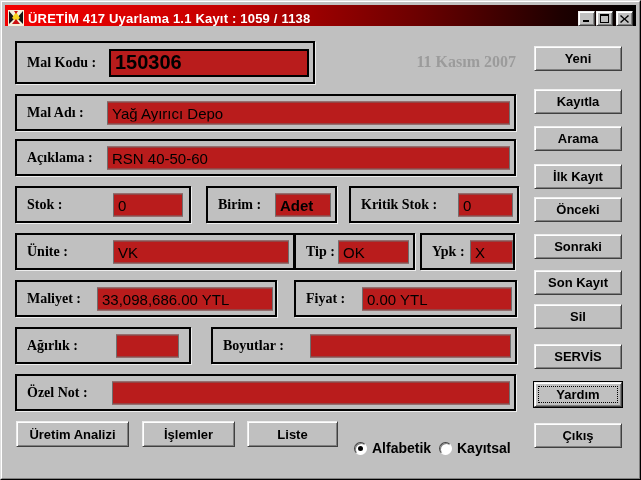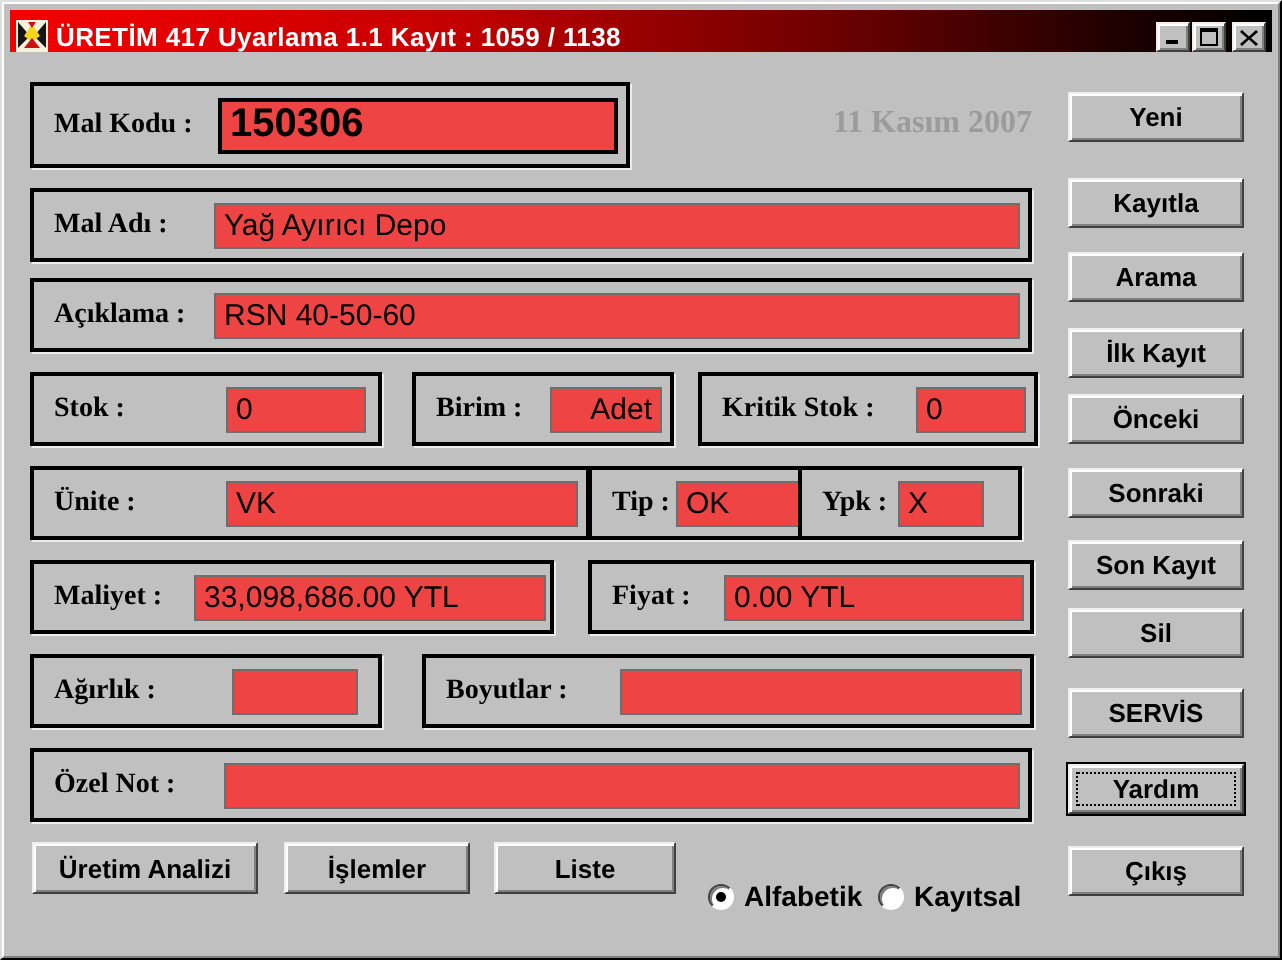--- a/index.html
+++ b/index.html
@@ -49,7 +49,7 @@
   }
   .group input {
     position:absolute; top:50%; transform:translateY(-50%);
-    height:23px; background:#ef4444;
+    height:23px; background:#b91c1c;
     border:1px solid #6e6e6e;
     font-family:"Liberation Sans", sans-serif; font-size:15px; color:#000;
     padding:0 4px; outline:none;

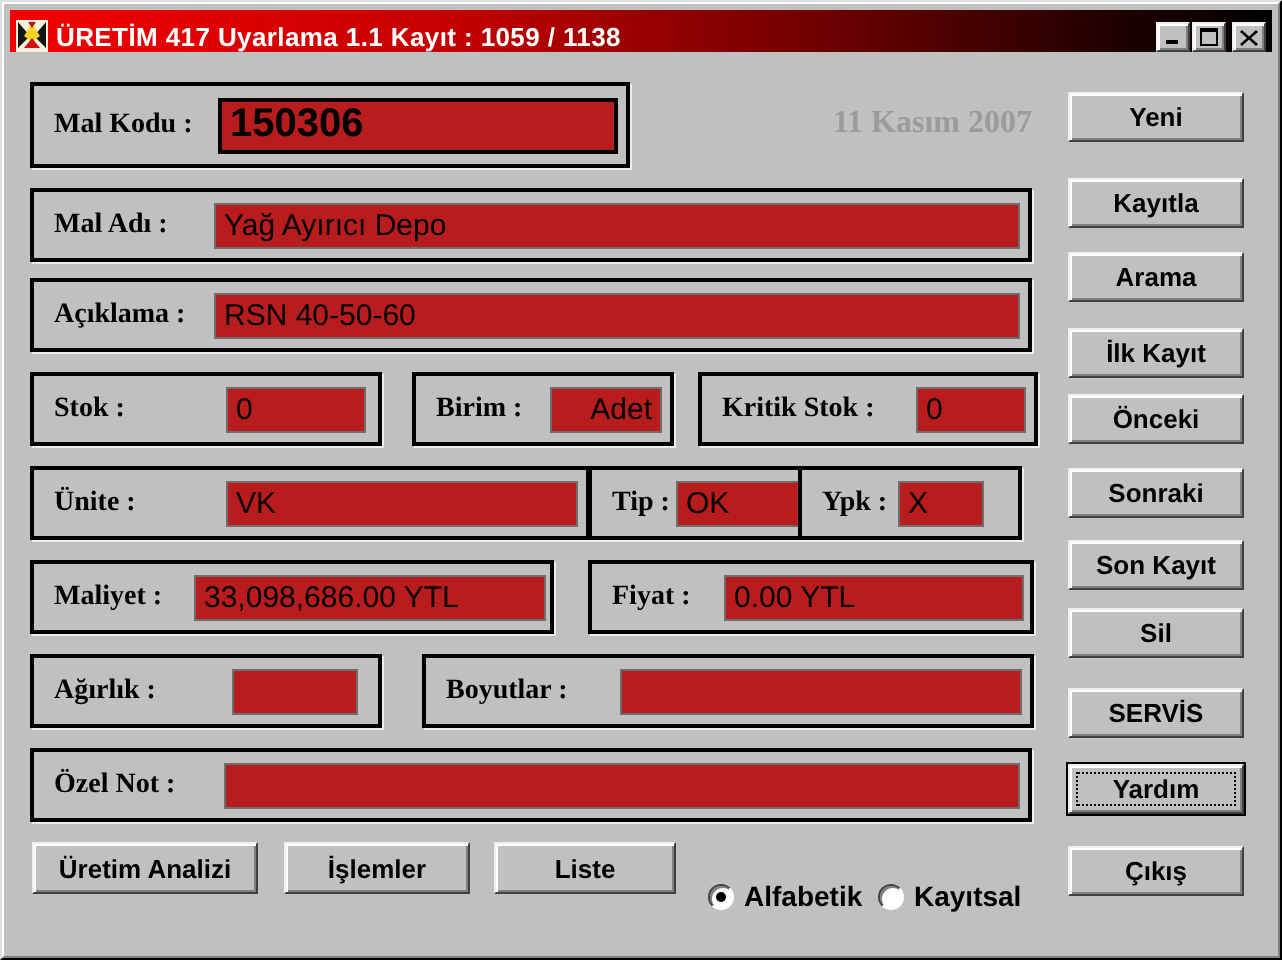--- a/index.html
+++ b/index.html
@@ -55,7 +55,7 @@
     padding:0 4px; outline:none;
   }
   #mal-kodu-input { height:28px; border:2px solid #000; font-size:20px; font-weight:bold; }
-  #birim-input { font-weight:normal;text-align:right; }
+  #birim-input { font-weight:bold; }
 
   #date-label {
     position:absolute; left:390px; top:52px; width:125px; text-align:right;

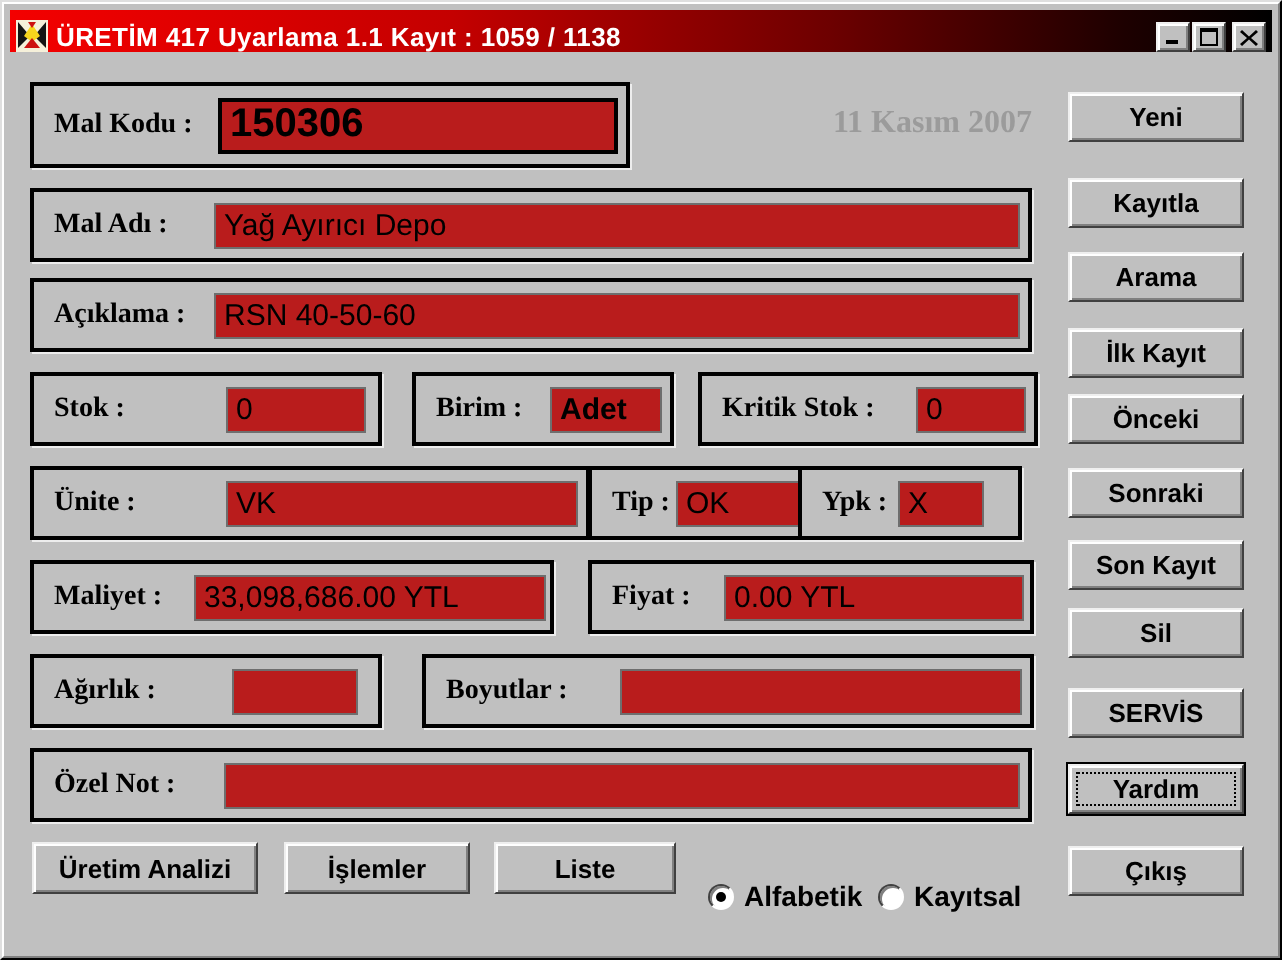--- a/index.html
+++ b/index.html
@@ -165,7 +165,7 @@
     <span class="glabel">Tip :</span>
     <input style="left: 42px; width: 71px;" type="text" value="OK">
   </div>
-  <div class="group" style="left:398px; top:232px; width:112px; height:37px;">
+  <div class="group" style="left:419px; top:232px; width:95px; height:37px;">
     <span class="glabel">Ypk :</span>
     <input style="left: 48px; width: 43px;" type="text" value="X">
   </div>

